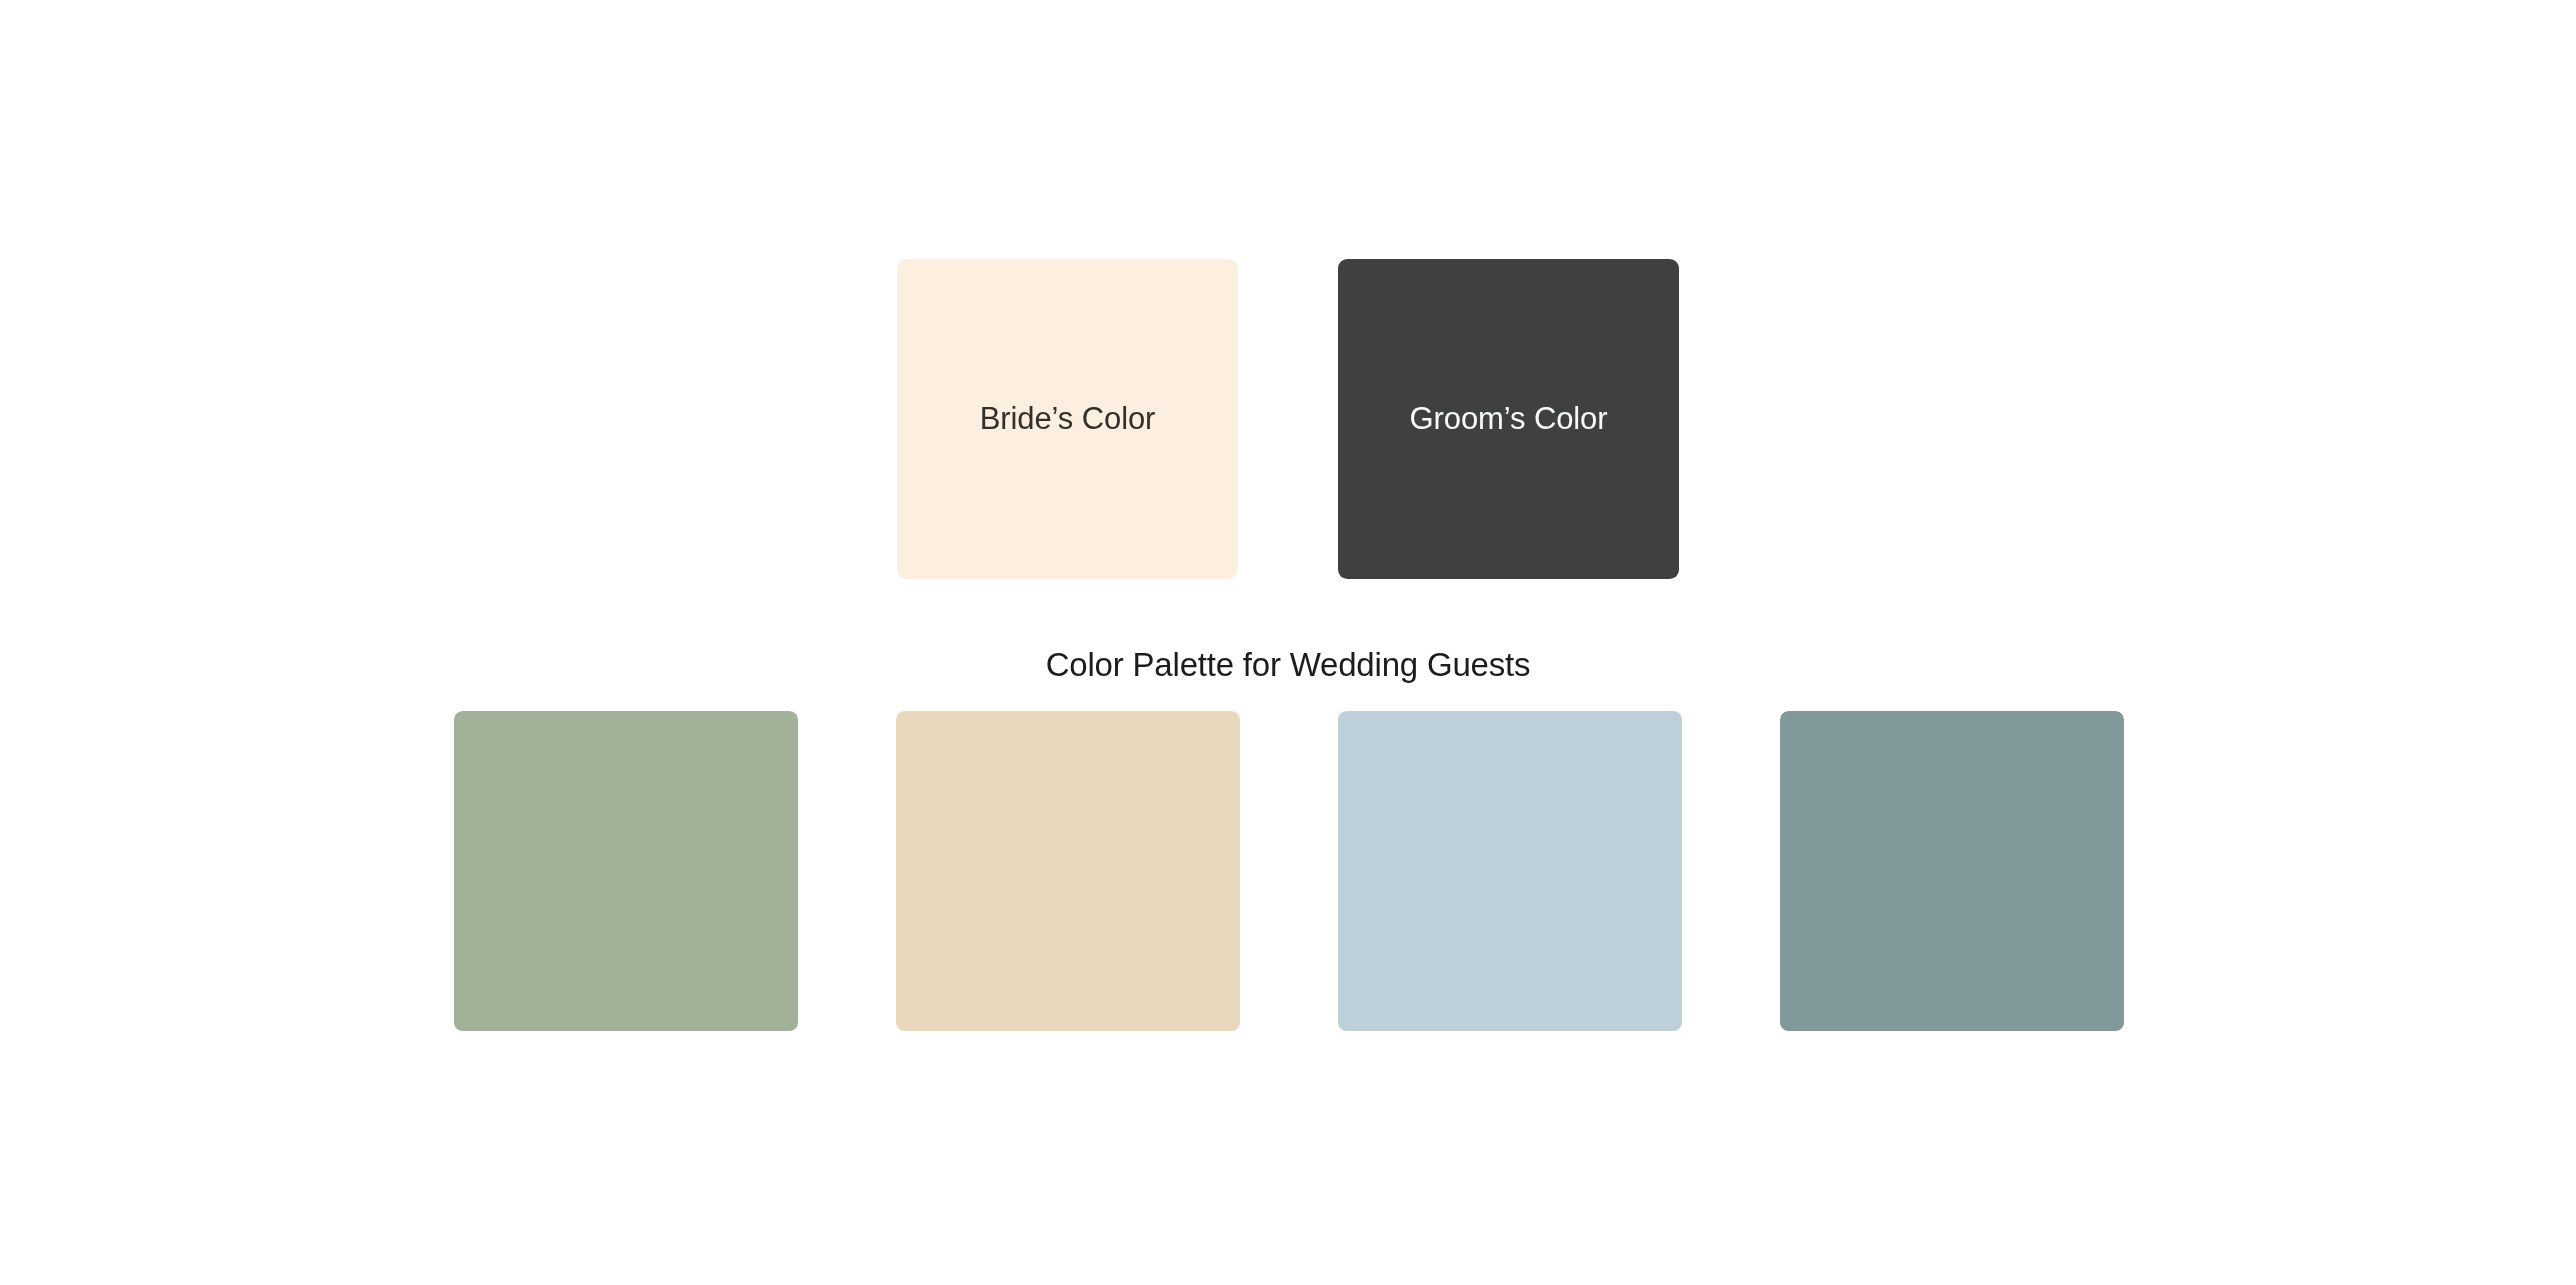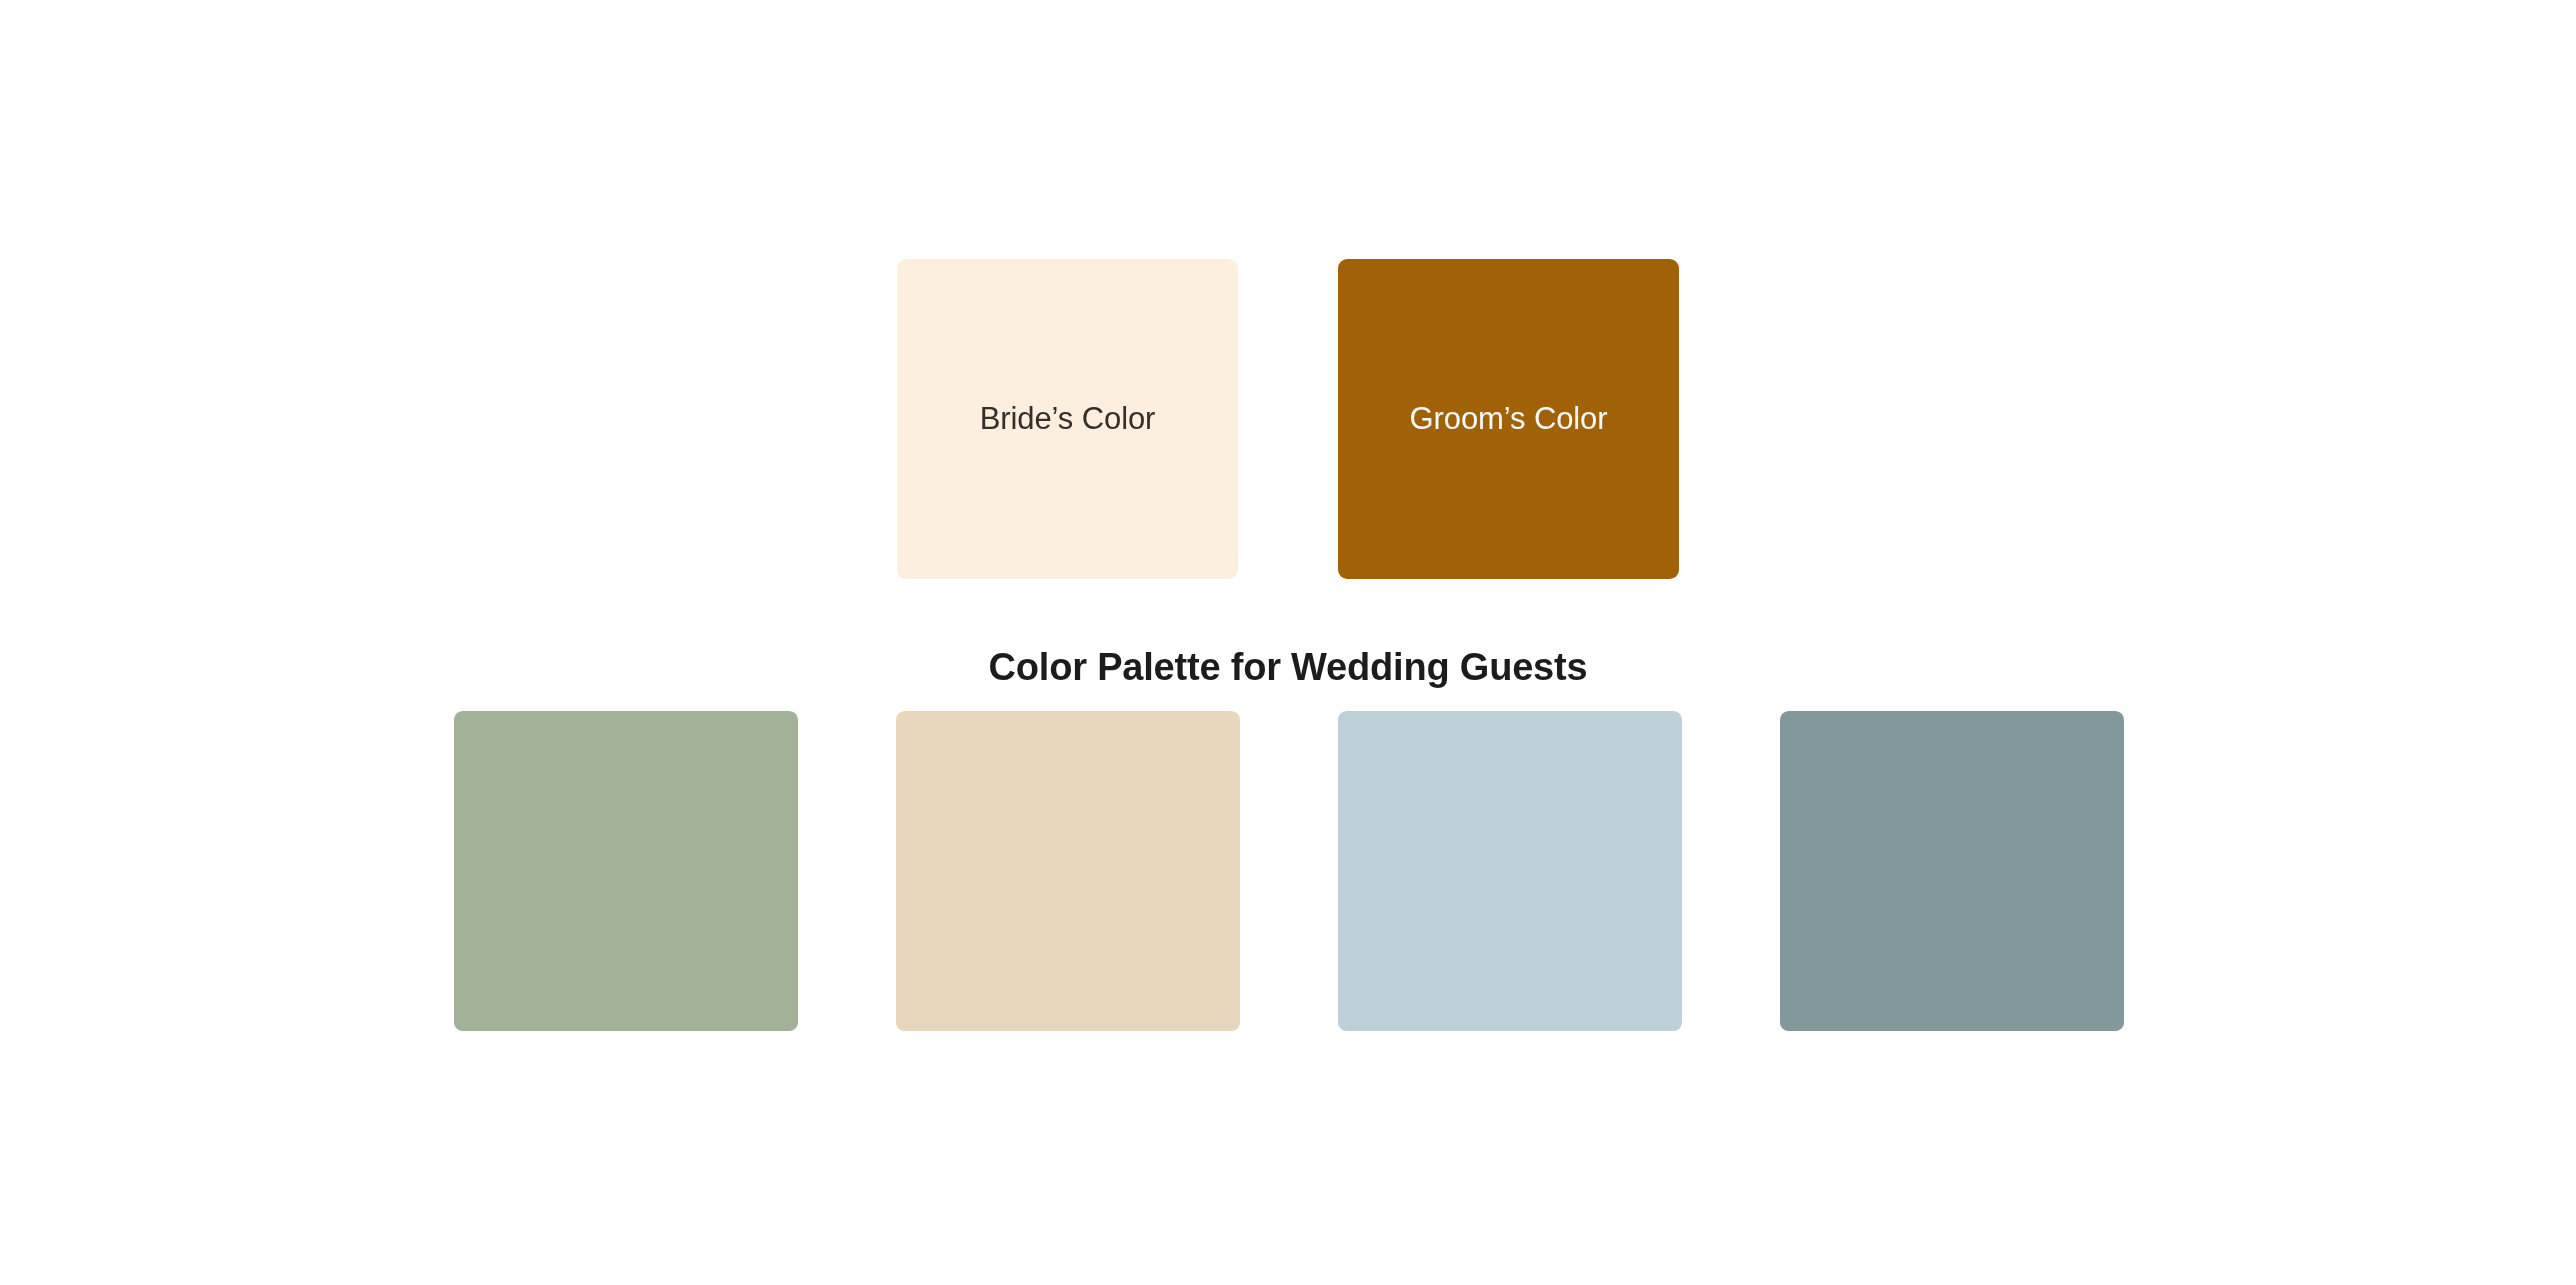--- a/index.html
+++ b/index.html
@@ -85,7 +85,7 @@
       <span class="feature-card-label" style="color: rgb(51, 48, 44);">Bride’s Color</span>
     </div>
 
-    <div class="feature-card" style="background: #a16207;">
+    <div class="feature-card" style="background: #404040;">
       <span class="feature-card-label" style="color: rgb(244, 250, 250);">Groom’s Color</span>
     </div>
 

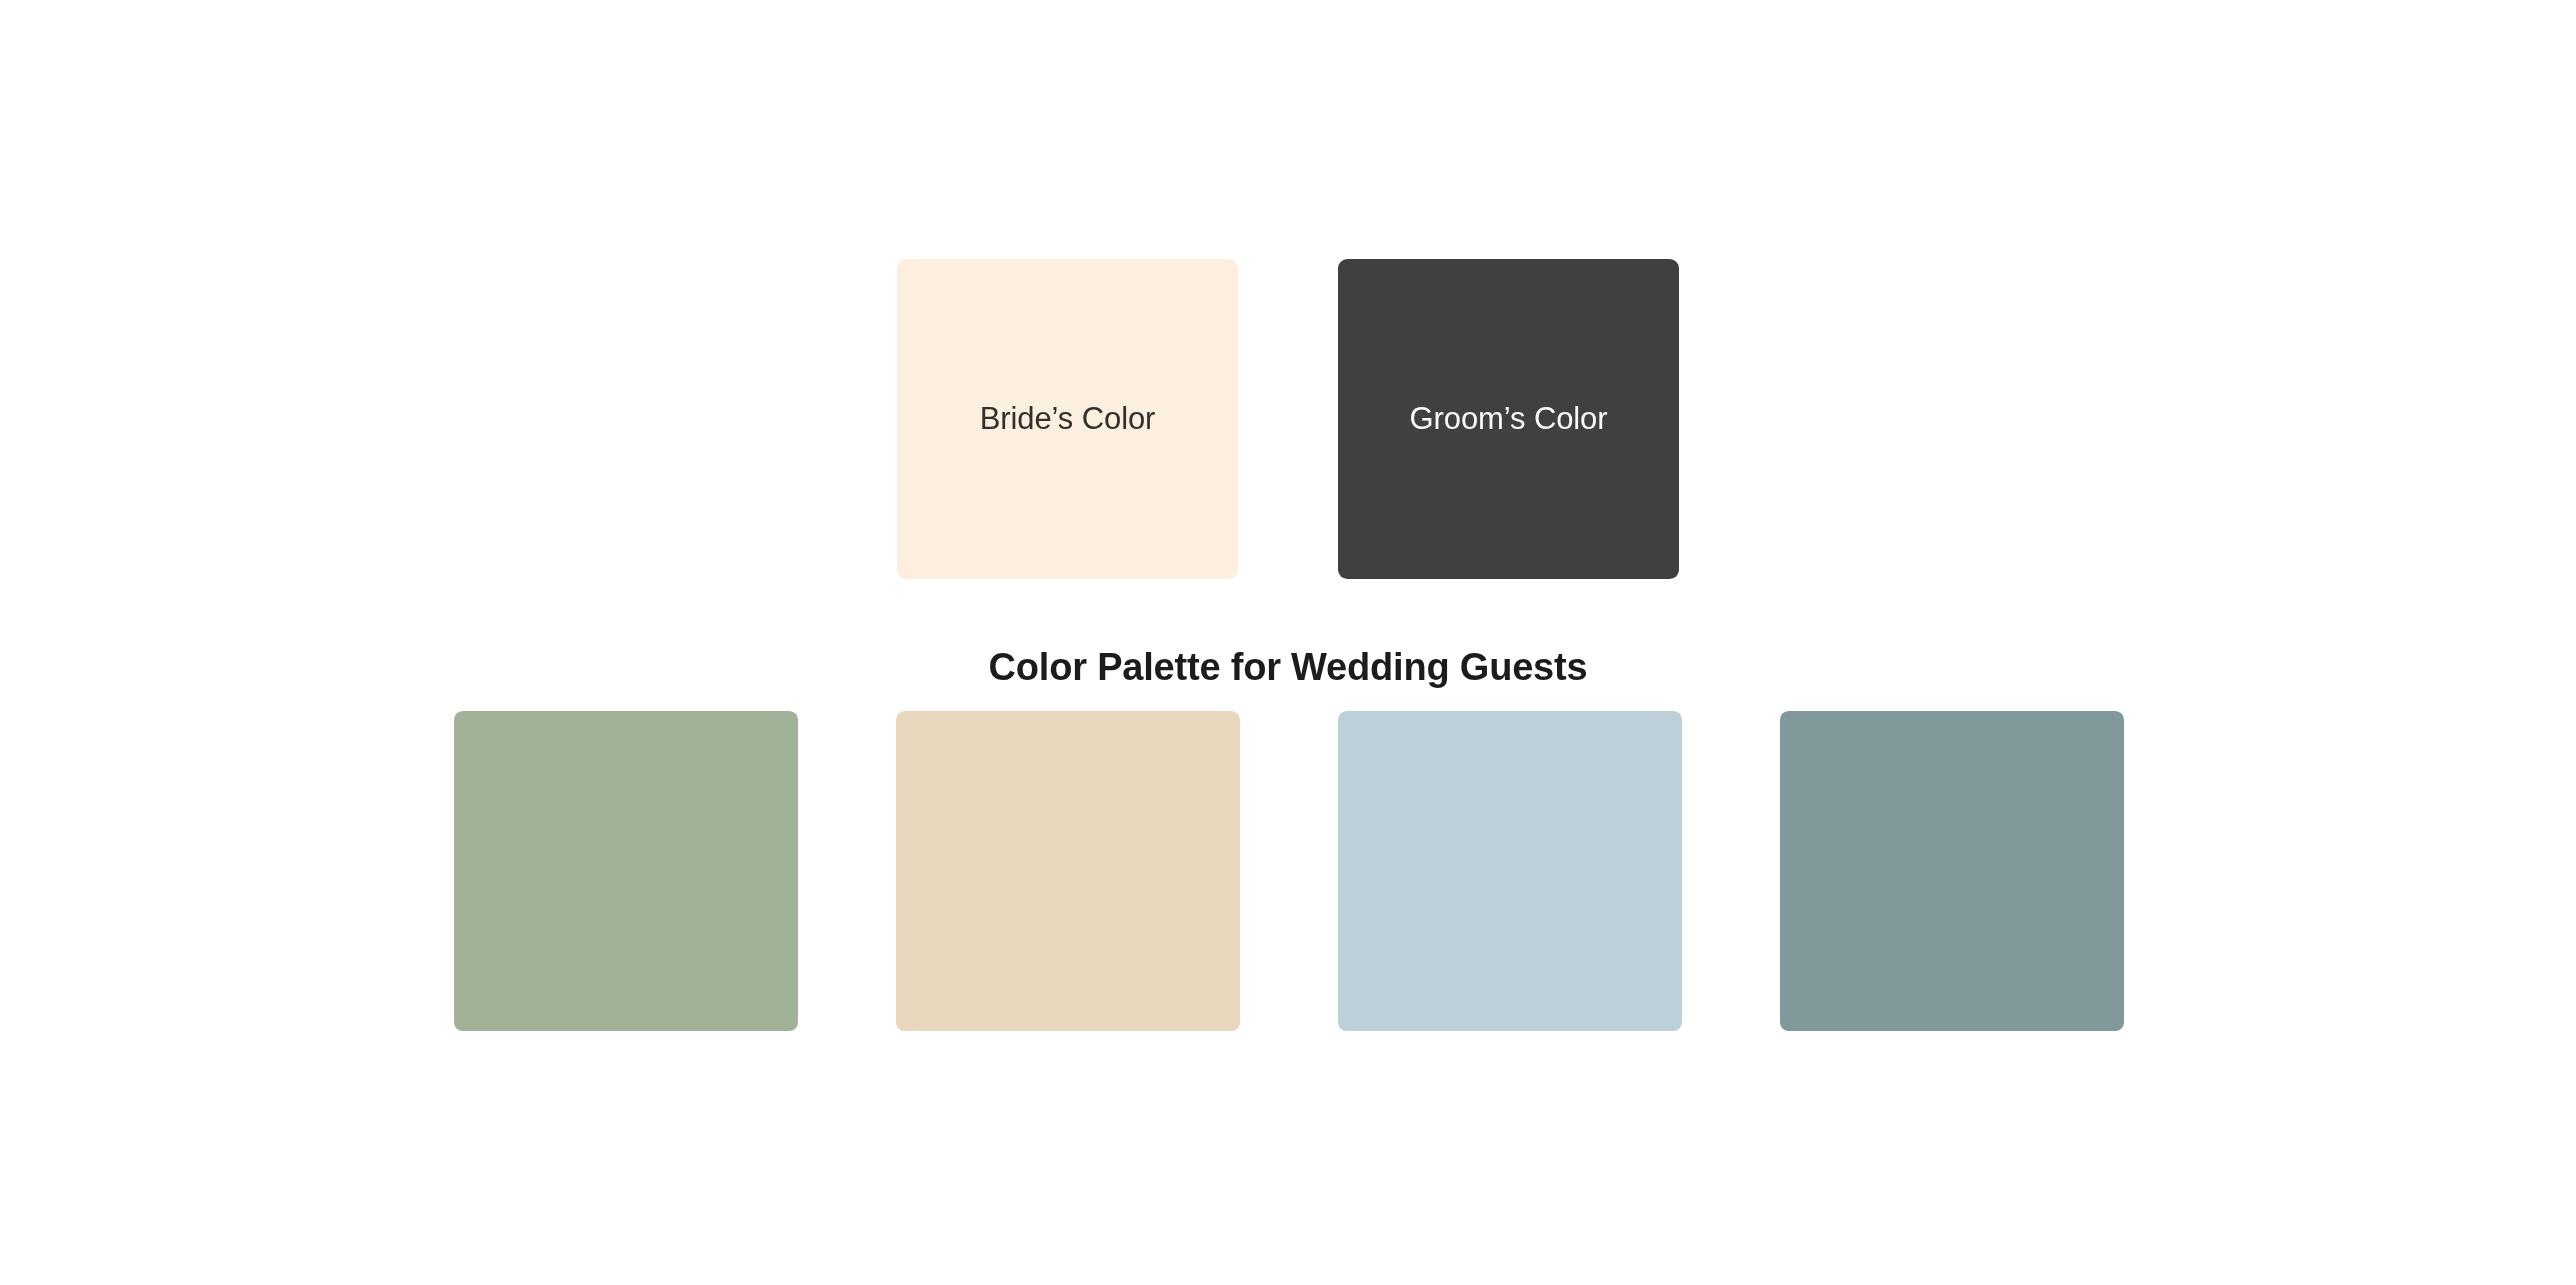--- a/index.html
+++ b/index.html
@@ -53,8 +53,8 @@
     right: 0;
     top: 644px;
     text-align: center;
-    font-size: 38px;
-    font-weight: 700;
+    font-size: 33px;
+    font-weight: 400;
     color: #1c1c1c;
     letter-spacing: -0.2px;
     line-height: 1.25;

